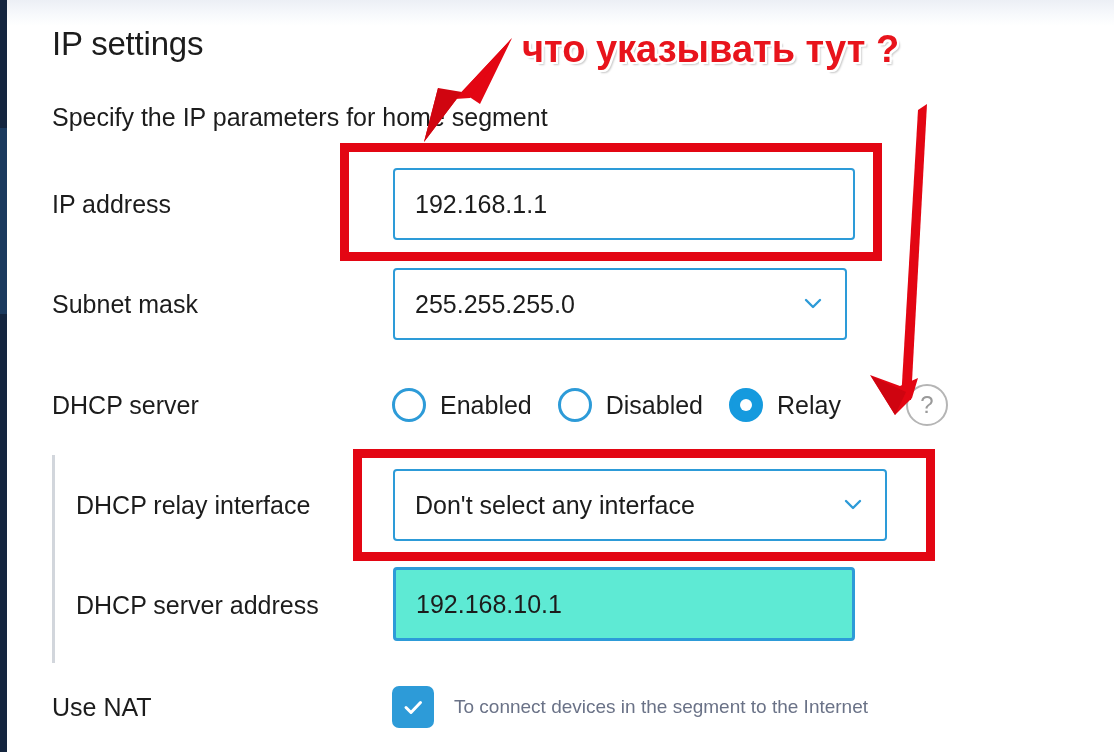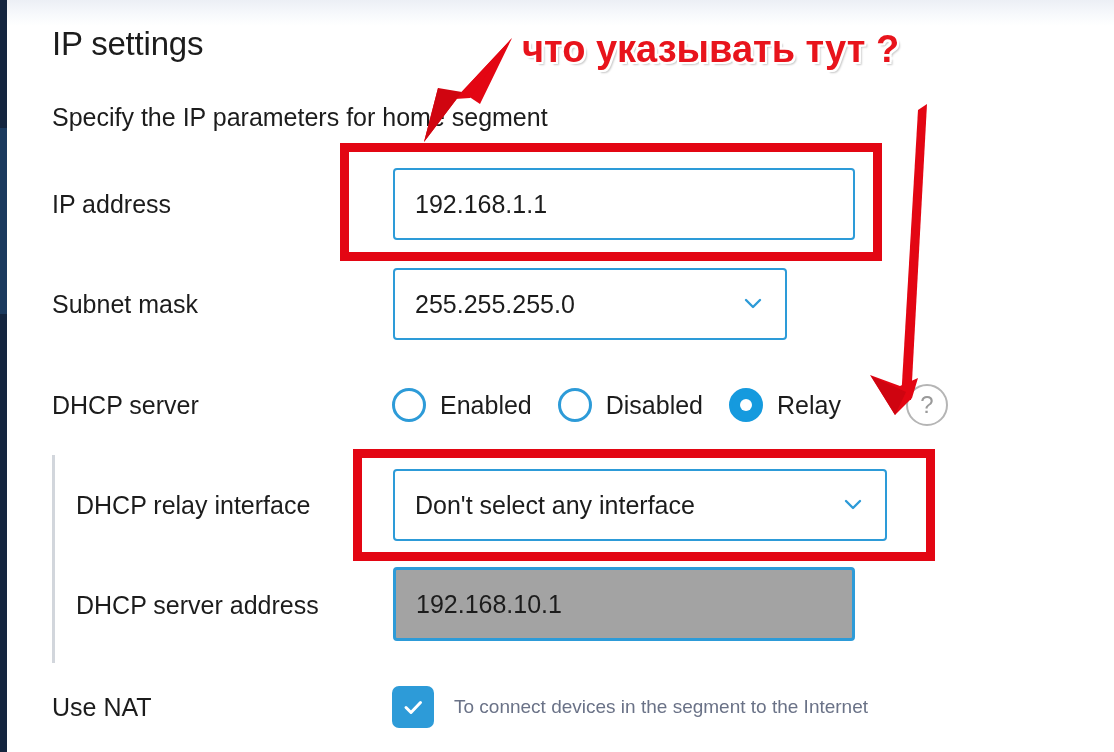--- a/index.html
+++ b/index.html
@@ -252,7 +252,7 @@
     </div>
 
     <div class="row-label root" style="top:290px">Subnet mask</div>
-    <div class="field" style="left:393px; top:268px; width:394px; height:72px;">
+    <div class="field" style="left:393px; top:268px; width:454px; height:72px;">
       <span class="value">255.255.255.0</span>
       <span class="chevron">
         <svg width="20" height="20" viewBox="0 0 20 20" fill="none">

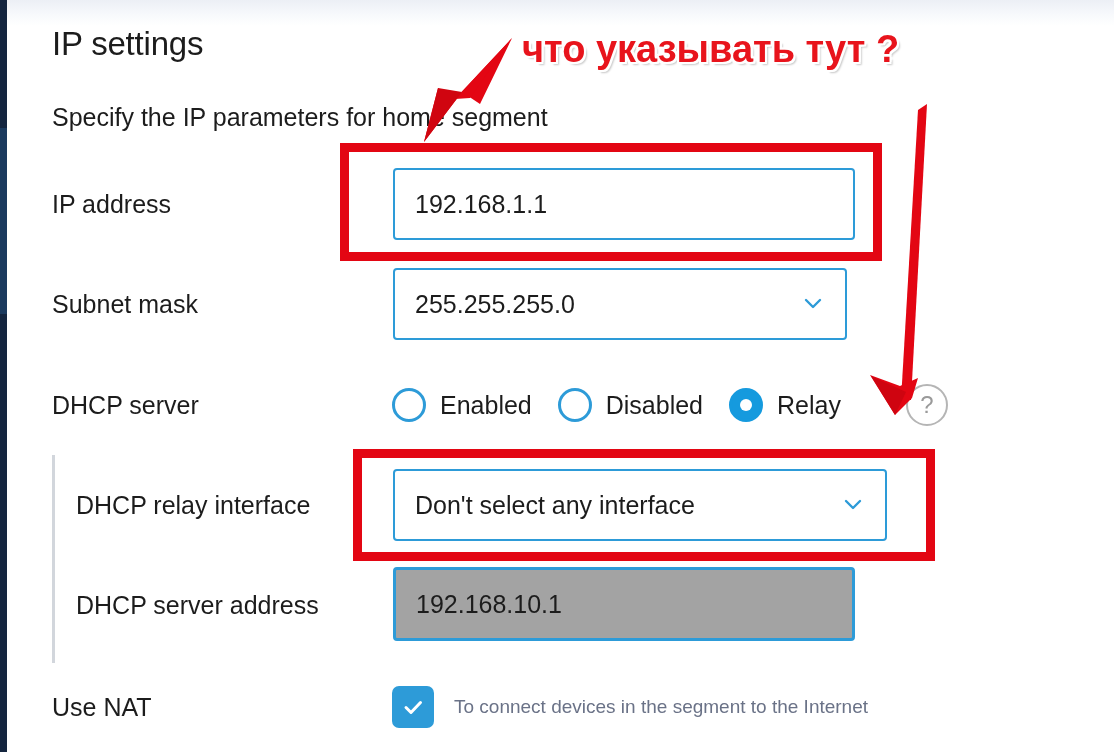--- a/index.html
+++ b/index.html
@@ -105,7 +105,7 @@
     white-space: nowrap;
   }
   .field.focused {
-    background: #a3a3a3;
+    background: #5eead4;
     border: 3px solid #2d9bd8;
   }
 

